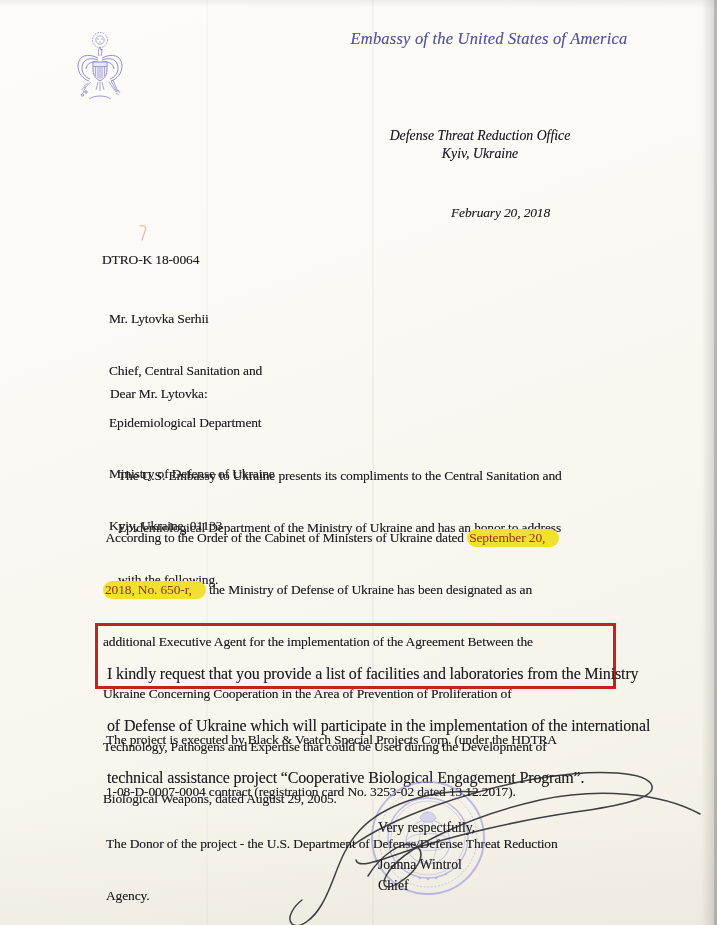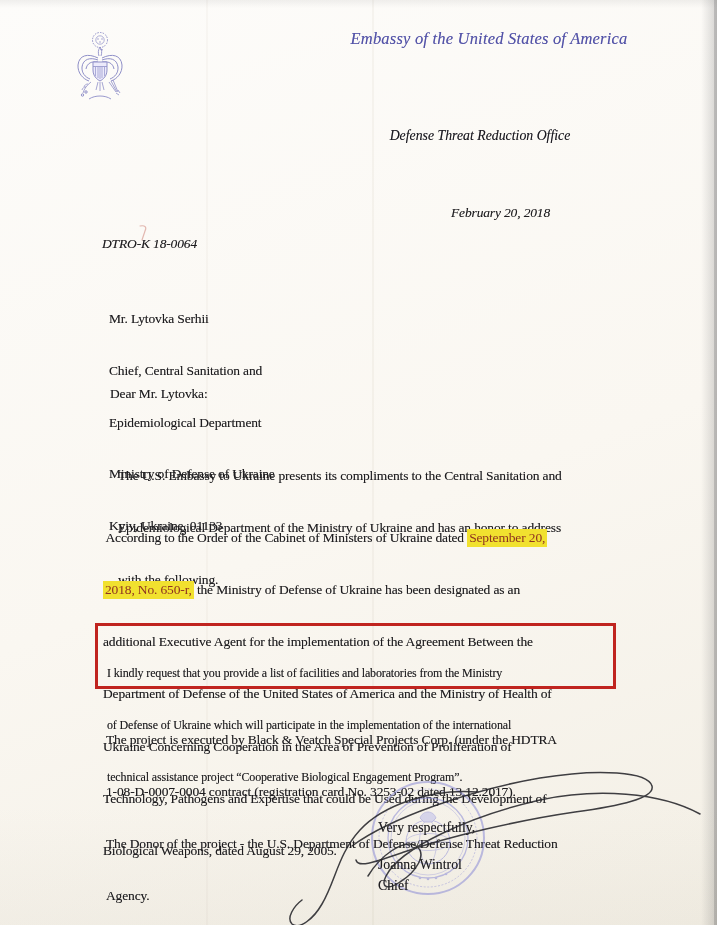--- a/index.html
+++ b/index.html
@@ -98,6 +98,7 @@
 
   <div class="office-block">
     <div class="line">Defense Threat Reduction Office</div>
+    <div class="line">Kyiv, Ukraine</div>
   </div>
 
   <div class="txt date-line">February 20, 2018</div>

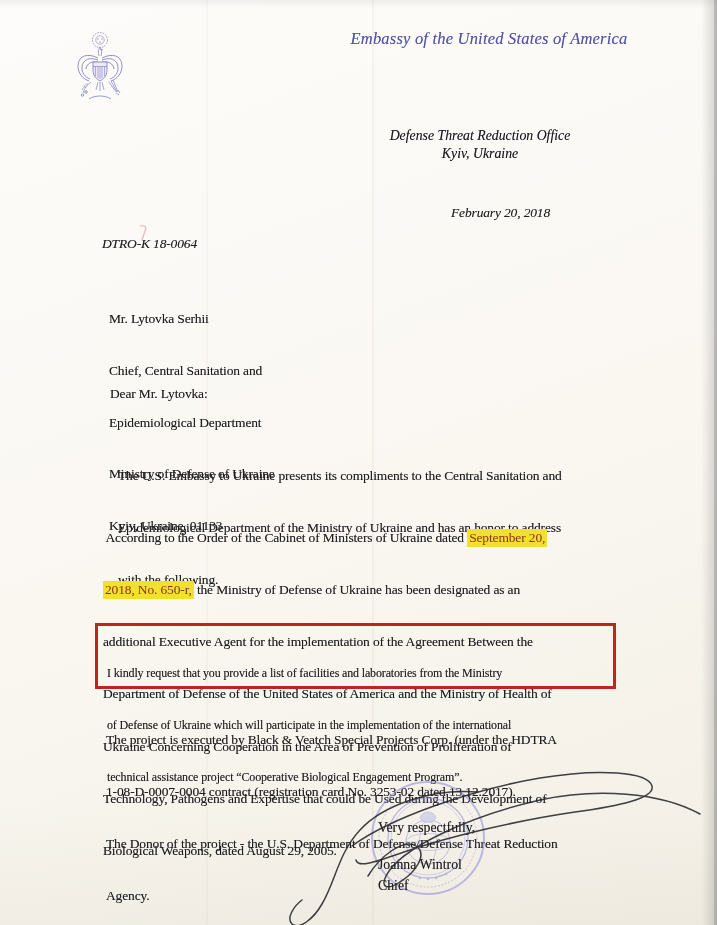--- a/index.html
+++ b/index.html
@@ -27,7 +27,7 @@
   .office-block{position:absolute;left:330px;top:127px;width:300px;text-align:center;
     color:#1c1b22;font-size:13.8px;line-height:17.6px;text-shadow:0 0 0.5px rgba(30,30,40,0.5);font-style:italic;}
   .date-line{left:451px;top:204px;font-style:italic;}
-  .ref-line{left:102px;top:235px;font-style:italic;}
+  .ref-line{left:102px;top:251px;}
   .recipient{left:109px;top:276px;line-height:17.2px;}
   .salutation{left:110px;top:385px;text-align:right;}
   .p1{left:118px;top:432px;}

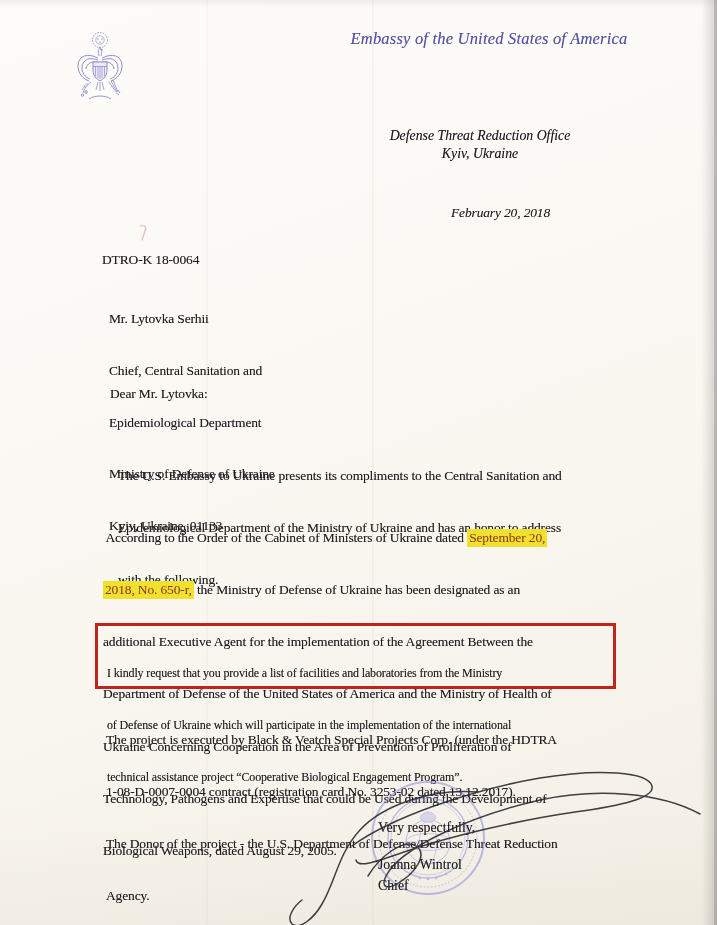--- a/index.html
+++ b/index.html
@@ -36,7 +36,7 @@
   .p5{left:103px;top:772px;}
 
   .hl{background:var(--highlight,#f1e12f);color:var(--highlight_text,#8e3220);
-    padding:1px 2px 2px 2px;text-shadow:none;}
+    padding:1px 14px 2px 2px;text-shadow:none;border-radius:9px;}
 
   .red-box{position:absolute;left:95px;top:623px;width:506px;height:56px;
     border:3px solid var(--box_border,#c0241f);padding:4px 0 0 9px;}

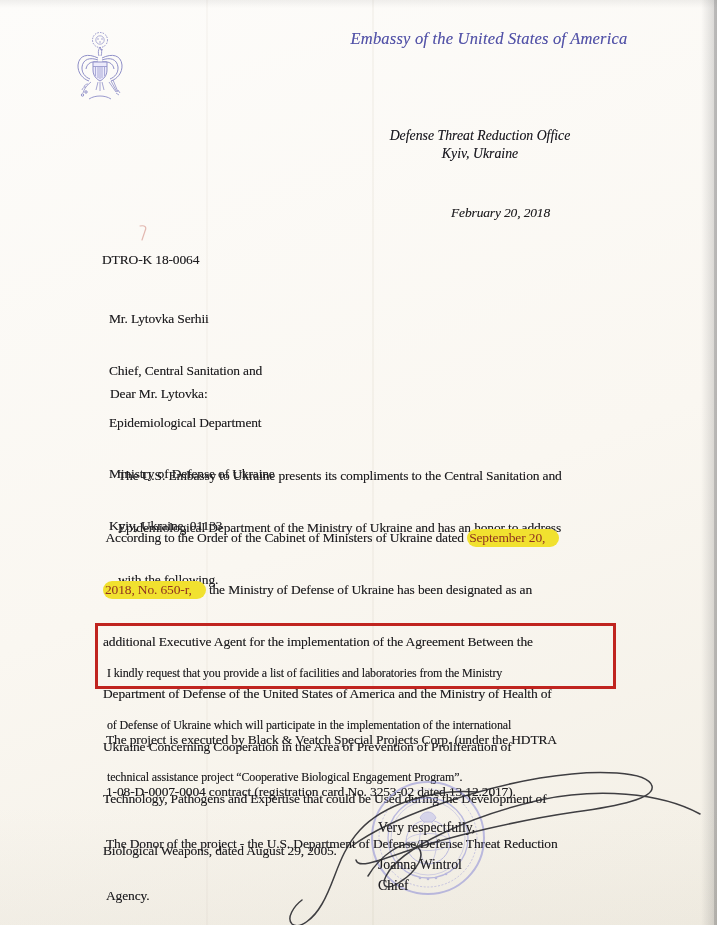--- a/index.html
+++ b/index.html
@@ -40,7 +40,7 @@
 
   .red-box{position:absolute;left:95px;top:623px;width:506px;height:56px;
     border:3px solid var(--box_border,#c0241f);padding:4px 0 0 9px;}
-  .red-box .txt-in{color:#1e1d20;font-size:12px;line-height:17.4px;letter-spacing:-0.15px;
+  .red-box .txt-in{color:#1e1d20;font-size:16px;line-height:17.4px;letter-spacing:-0.15px;
     white-space:pre;text-shadow:0 0 0.5px rgba(40,40,40,0.45);}
 
   .closing{position:absolute;left:378px;top:820px;color:#1e1d20;font-size:13.8px;

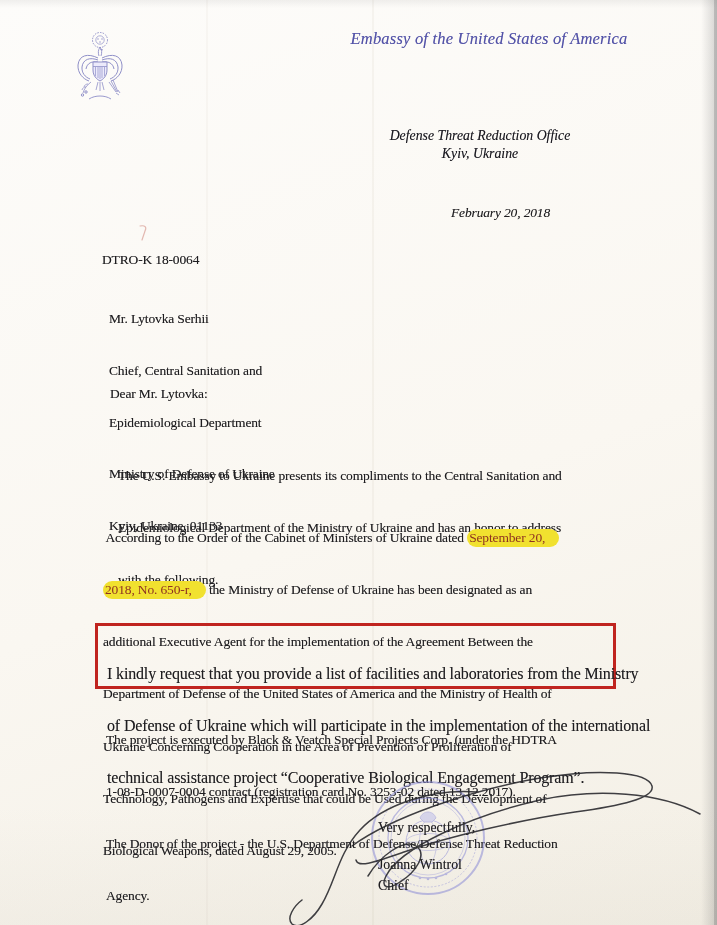--- a/index.html
+++ b/index.html
@@ -128,7 +128,6 @@
     <div class="line"><span> According to the Order of the Cabinet of Ministers of Ukraine dated </span><span class="hl">September 20,</span></div>
     <div class="line"><span class="hl">2018, No. 650-r,</span><span> the Ministry of Defense of Ukraine has been designated as an</span></div>
     <div class="line">additional Executive Agent for the implementation of the Agreement Between the</div>
-    <div class="line">Department of Defense of the United States of America and the Ministry of Health of</div>
     <div class="line">Ukraine Concerning Cooperation in the Area of Prevention of Proliferation of</div>
     <div class="line">Technology, Pathogens and Expertise that could be Used during the Development of</div>
     <div class="line">Biological Weapons, dated August 29, 2005.</div>

